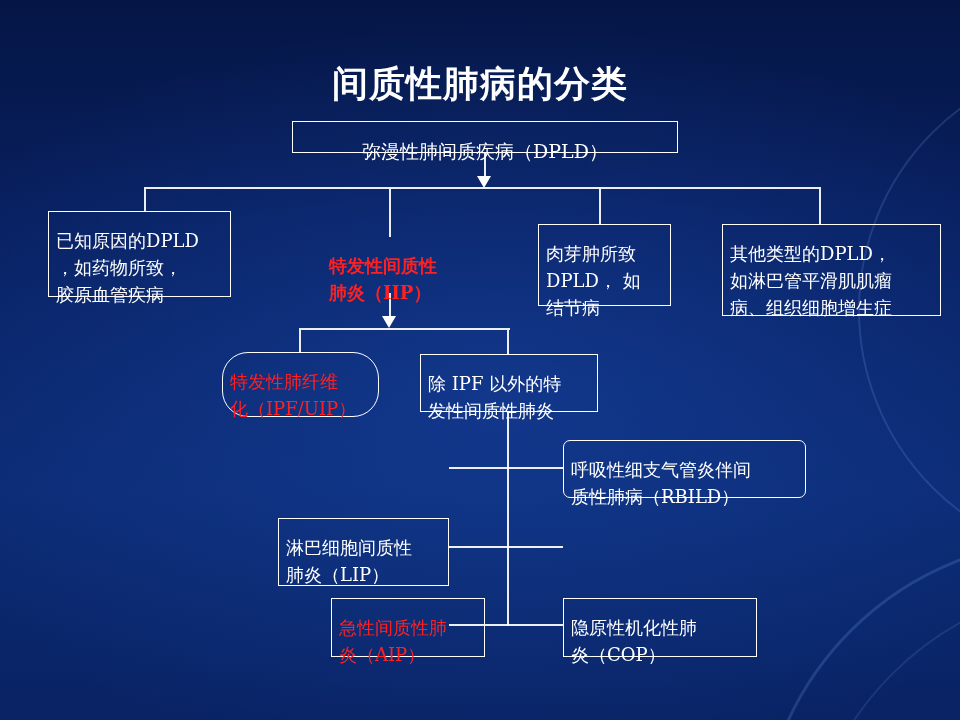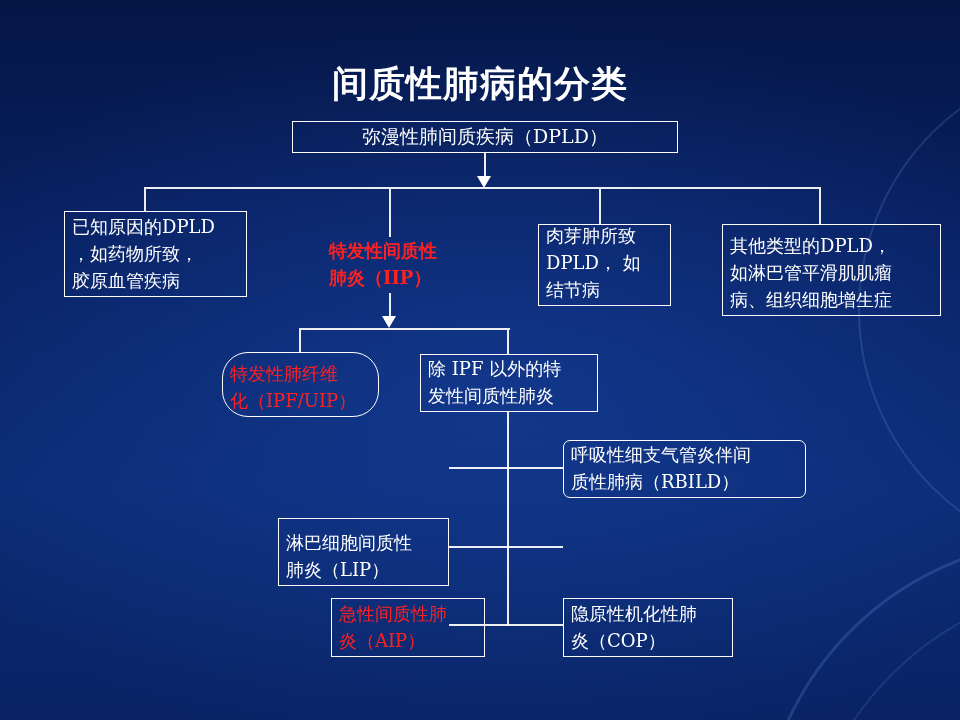--- a/index.html
+++ b/index.html
@@ -53,8 +53,8 @@
     font-size: 18px;
     line-height: 1.5;
     display: flex;
-    align-items: flex-end;
-    padding: 2px 7px;
+    align-items: flex-start;
+    padding: 15px 7px;
   }
   .node-text {
     white-space: pre-line;

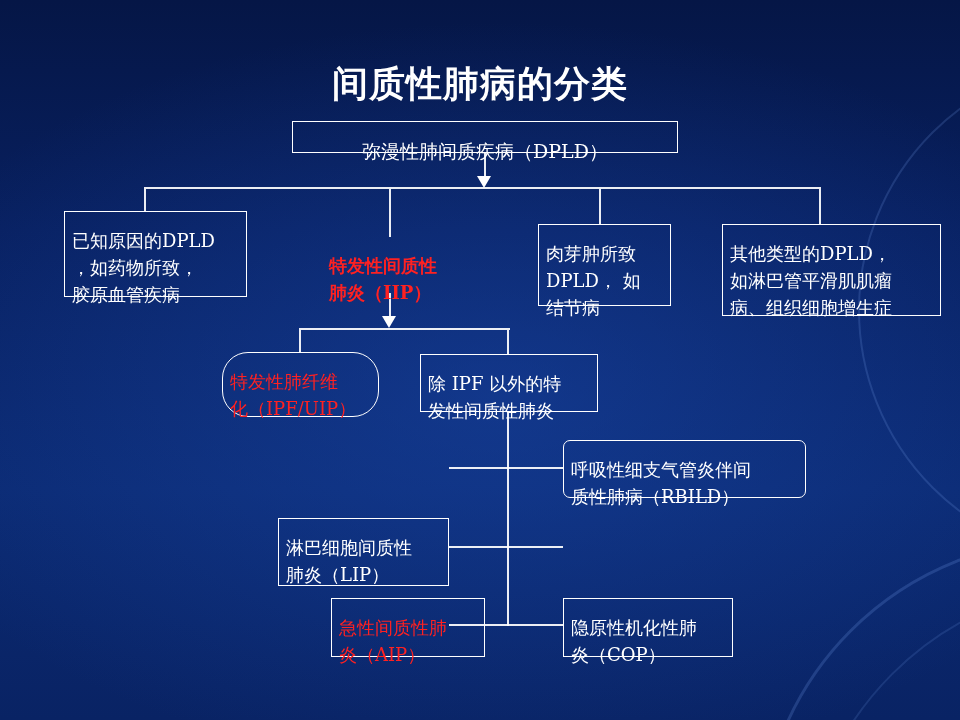--- a/index.html
+++ b/index.html
@@ -125,7 +125,7 @@
     <span class="node-text">弥漫性肺间质疾病（DPLD）</span>
   </div>
 
-  <div class="node" style="left:64px;top:211px;width:183px;height:86px;">
+  <div class="node" style="left:48px;top:211px;width:183px;height:86px;">
     <span class="node-text">已知原因的DPLD
 ，如药物所致，
 胶原血管疾病</span>

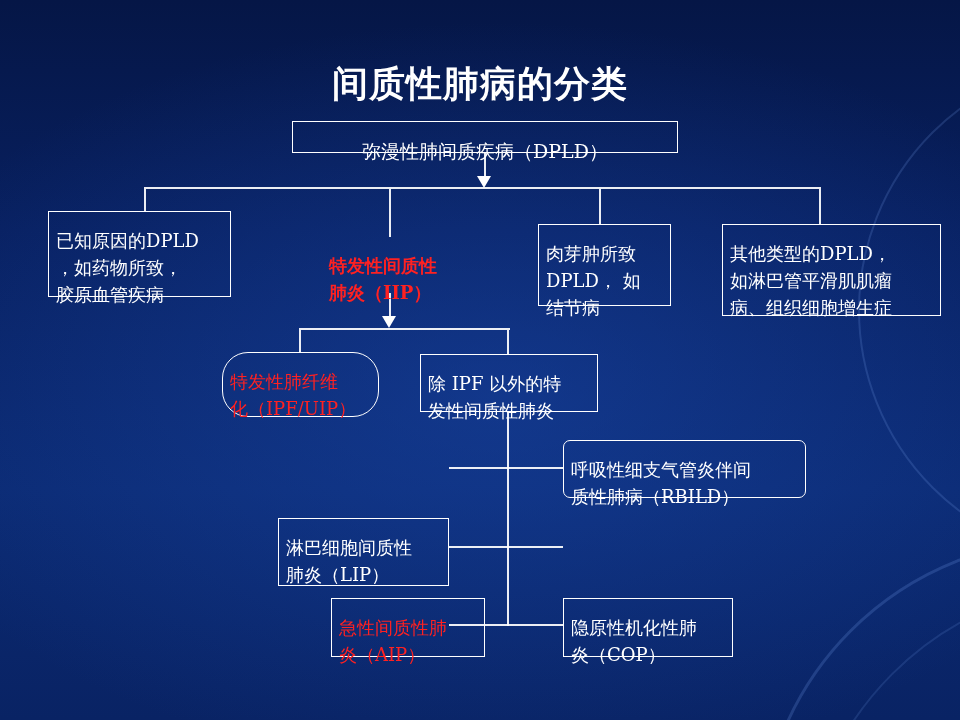--- a/index.html
+++ b/index.html
@@ -175,7 +175,7 @@
 炎（AIP）</span>
   </div>
 
-  <div class="node" style="left:563px;top:598px;width:170px;height:59px;">
+  <div class="node" style="left:563px;top:598px;width:194px;height:59px;">
     <span class="node-text">隐原性机化性肺
 炎（COP）</span>
   </div>

